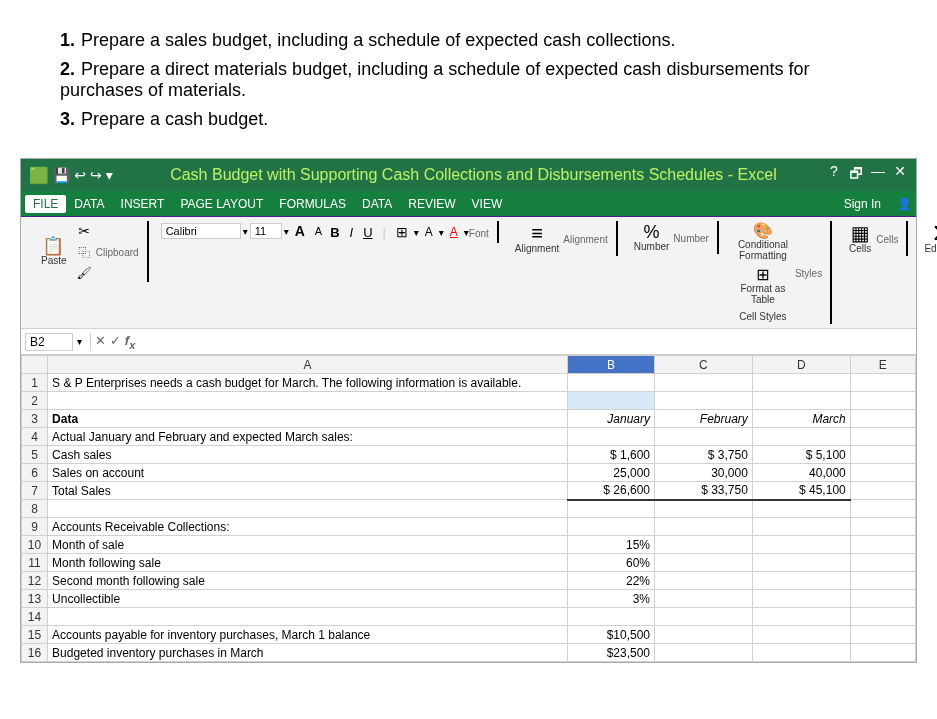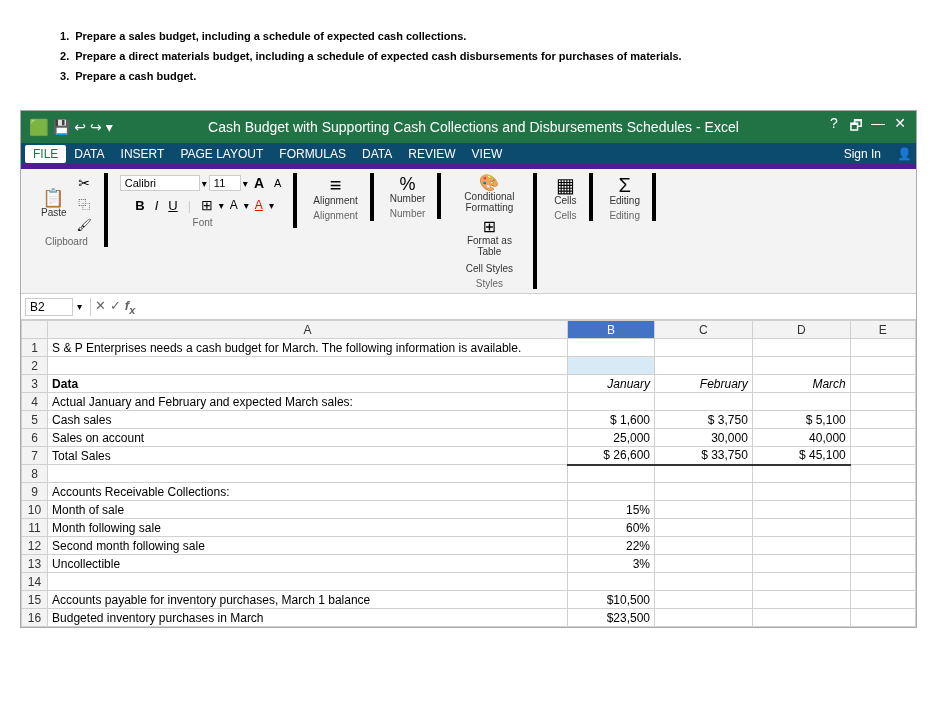--- a/index.html
+++ b/index.html
@@ -8,7 +8,7 @@
     
     .instructions { padding: 30px 60px 20px 60px; }
     .instructions ol { list-style: none; counter-reset: item; }
-    .instructions ol li { counter-increment: item; margin-bottom: 8px; font-size: 11px; font-weight: bold; }
+    .instructions ol li { counter-increment: item; margin-bottom: 8px; font-size: 18px; }
     .instructions ol li::before { content: counter(item) "."; font-weight: bold; margin-right: 6px; }
 
     

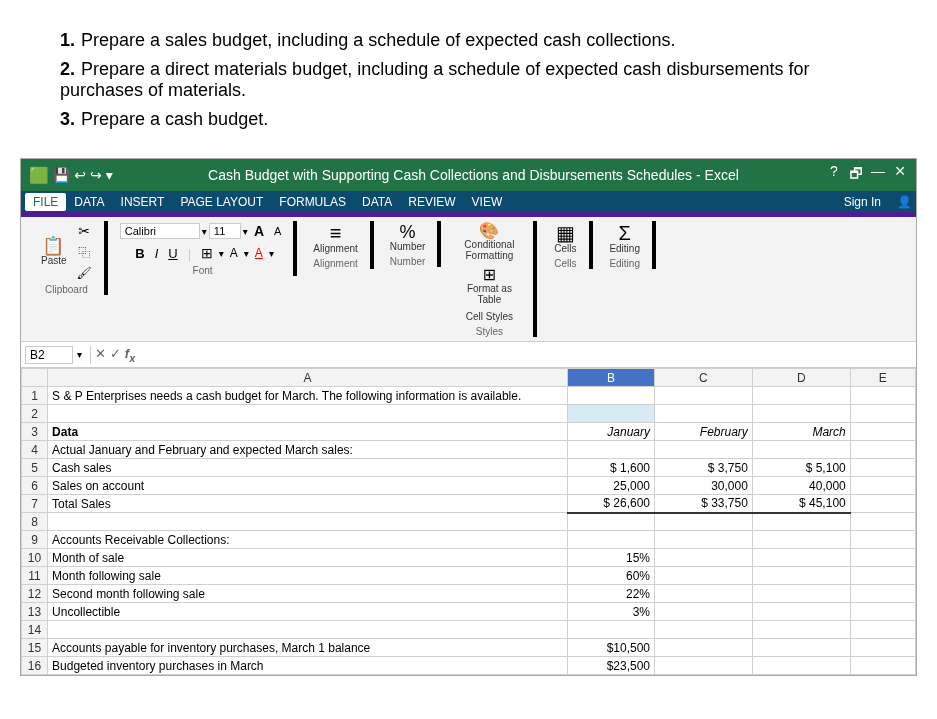--- a/index.html
+++ b/index.html
@@ -18,7 +18,7 @@
     .title-bar { background: #217346; display: flex; align-items: center; padding: 4px 8px; height: 32px; }
     .title-bar-icons { display: flex; align-items: center; gap: 4px; margin-right: 8px; }
     .title-bar-icons span { color: #fff; font-size: 14px; cursor: pointer; }
-    .title-bar-title { color: #ffffff; font-size: 14px; flex: 1; text-align: center; }
+    .title-bar-title { color: #bef264; font-size: 16px; flex: 1; text-align: center; }
     .title-bar-controls { display: flex; gap: 6px; }
     .title-bar-controls span { color: #fff; font-size: 14px; cursor: pointer; width: 16px; text-align: center; }
 

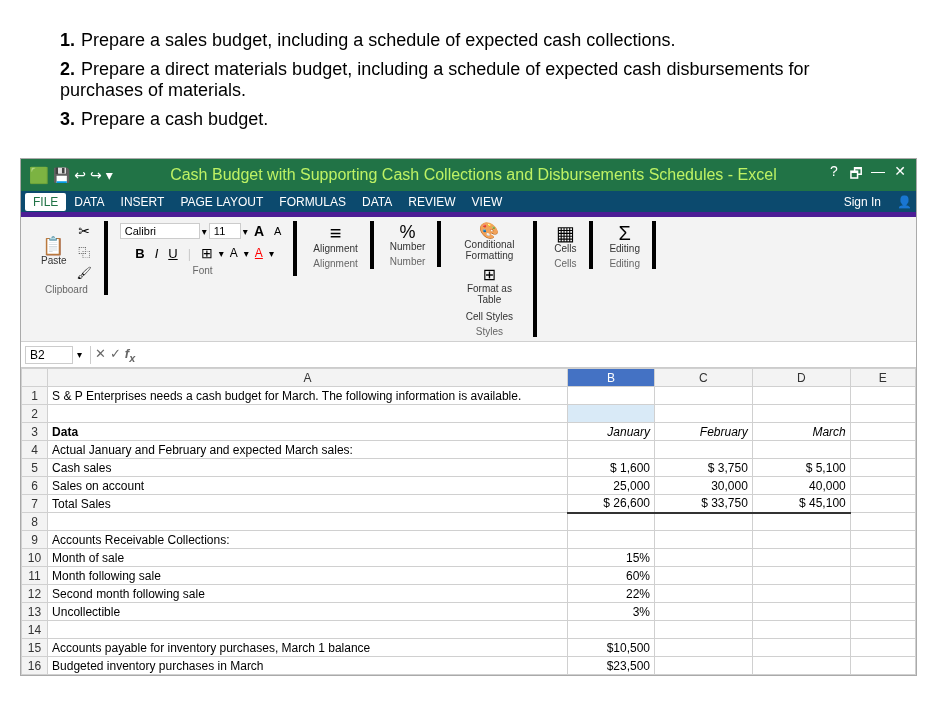--- a/index.html
+++ b/index.html
@@ -23,7 +23,7 @@
     .title-bar-controls span { color: #fff; font-size: 14px; cursor: pointer; width: 16px; text-align: center; }
 
     
-    .menu-bar { background: #0c4a6e; display: flex; align-items: center; padding: 2px 4px; height: 26px; border-bottom: 5px solid #4c1d95; }
+    .menu-bar { background: #15803d; display: flex; align-items: center; padding: 2px 4px; height: 26px; border-bottom: 1px solid #4c1d95; }
     .menu-item { color: #fff; font-size: 12px; padding: 2px 8px; cursor: pointer; border-radius: 2px; }
     .menu-item.active { background: #fff; color: #217346; }
     .sign-in { margin-left: auto; color: #fff; font-size: 12px; display: flex; align-items: center; gap: 16px; }

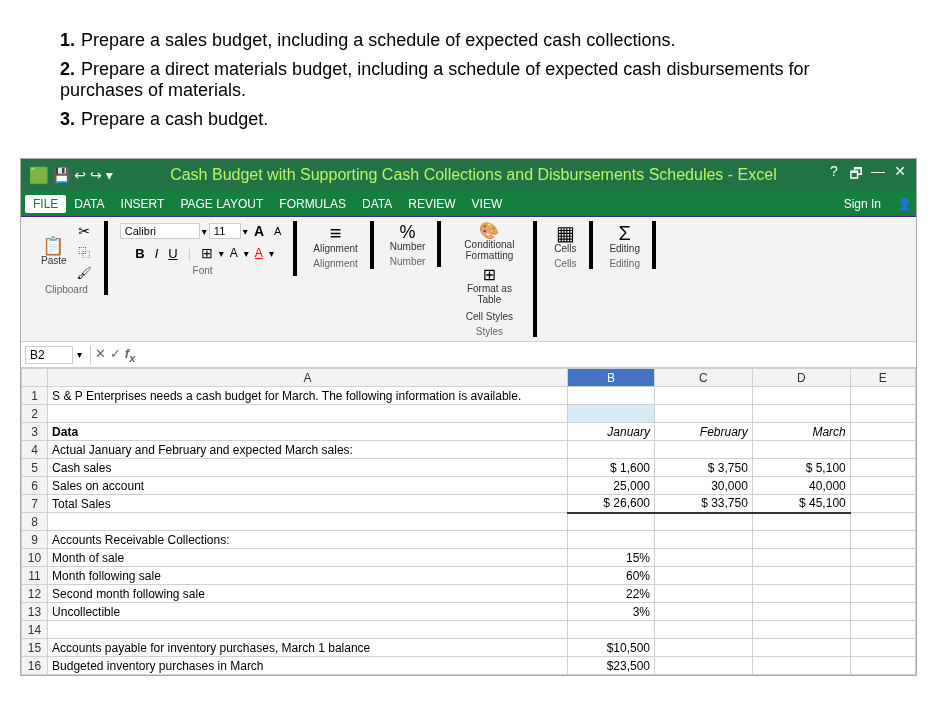--- a/index.html
+++ b/index.html
@@ -31,7 +31,7 @@
     
     .ribbon { background: #f3f3f3; border-bottom: 1px solid #d0d0d0; padding: 4px 8px; }
     .ribbon-content { display: flex; align-items: flex-start; gap: 4px; }
-    .ribbon-group { display: flex; flex-direction: column; align-items: center; border-right: 4px solid #000000; padding: 0 8px; }
+    .ribbon-group { display: flex; flex-direction: row; align-items: center; border-right: 2px solid #000000; padding: 0 8px; }
     .ribbon-group-label { font-size: 10px; color: #666; margin-top: 2px; }
     .ribbon-row { display: flex; align-items: center; gap: 2px; }
 

